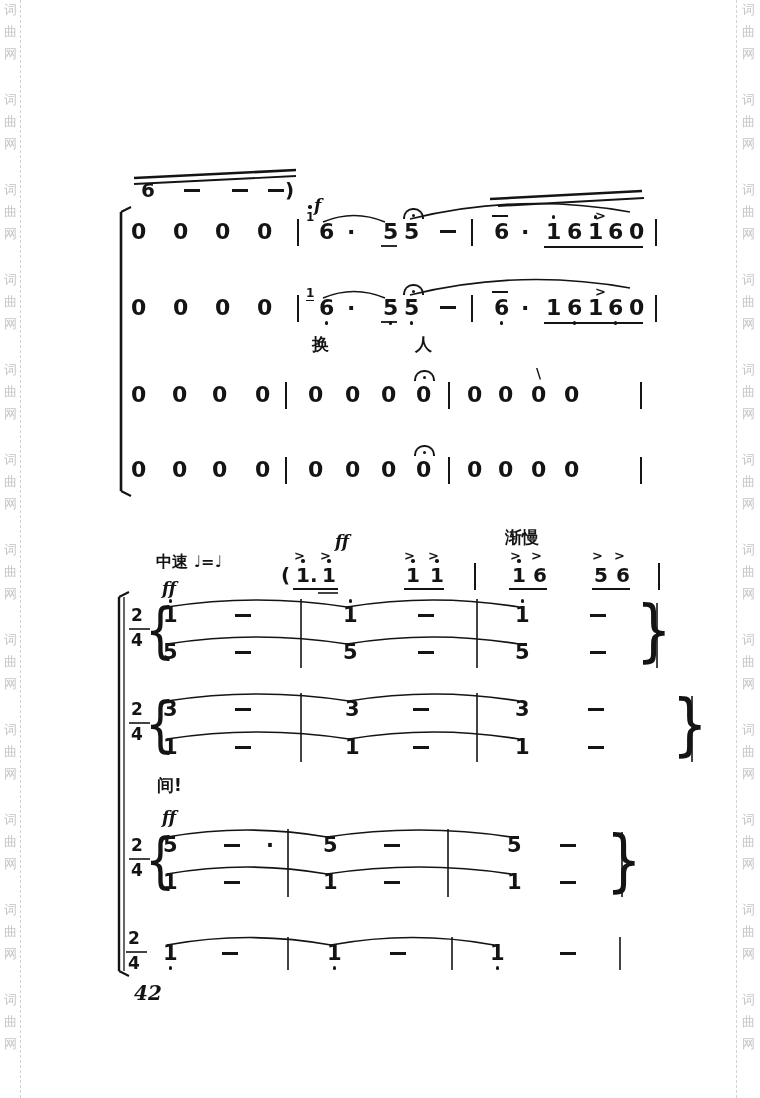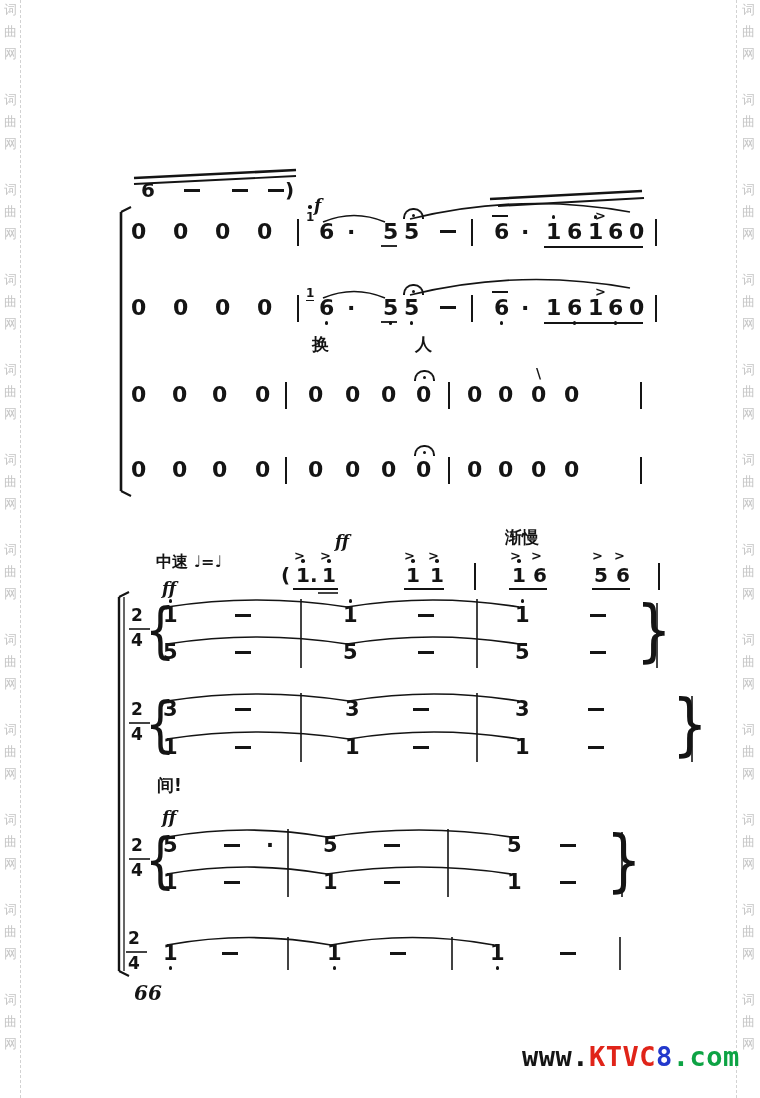--- a/index.html
+++ b/index.html
@@ -177,7 +177,7 @@
       <span class="sidechar" style="top: 1015px; left: 8px; color: rgb(198, 198, 198);">曲</span>
       <span class="sidechar" style="top: 1037px; left: 8px; color: rgb(198, 198, 198);">网</span>
     </div>
-  <span class="pagenum">66</span>
+  <span class="pagenum">42</span>
   <div id="watermark"><span style="color: rgb(21, 21, 21);">www.</span><span style="color: rgb(224, 36, 25);">KTVC</span><span style="color: rgb(34, 56, 204);">8</span><span style="color: rgb(13, 163, 68);">.com</span></div>
 <span class="tok " style="left: 141px; top: 180px; font-size: 20px;">6</span>
     <span class="tok dash" style="left: 184px; top: 180px; font-size: 20px;"></span>

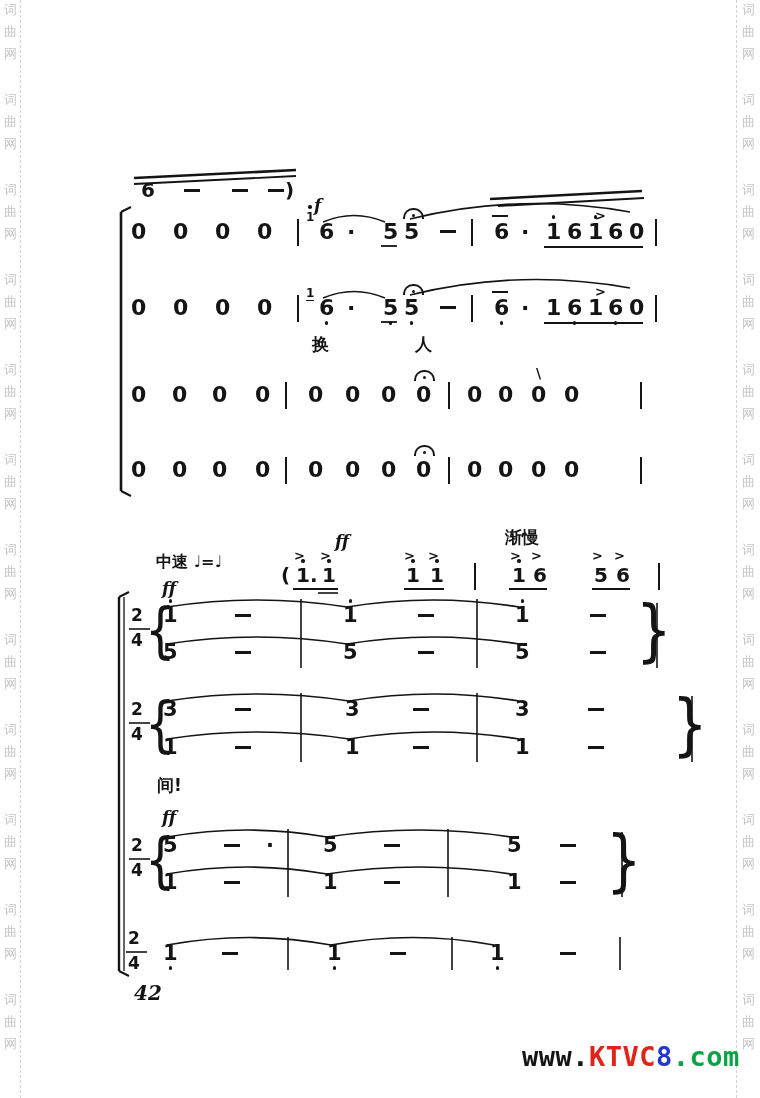--- a/index.html
+++ b/index.html
@@ -178,7 +178,6 @@
       <span class="sidechar" style="top: 1037px; left: 8px; color: rgb(198, 198, 198);">网</span>
     </div>
   <span class="pagenum">42</span>
-  <div id="watermark"><span style="color: rgb(21, 21, 21);">www.</span><span style="color: rgb(224, 36, 25);">KTVC</span><span style="color: rgb(34, 56, 204);">8</span><span style="color: rgb(13, 163, 68);">.com</span></div>
 <span class="tok " style="left: 141px; top: 180px; font-size: 20px;">6</span>
     <span class="tok dash" style="left: 184px; top: 180px; font-size: 20px;"></span>
     <span class="tok dash" style="left: 232px; top: 180px; font-size: 20px;"></span>

